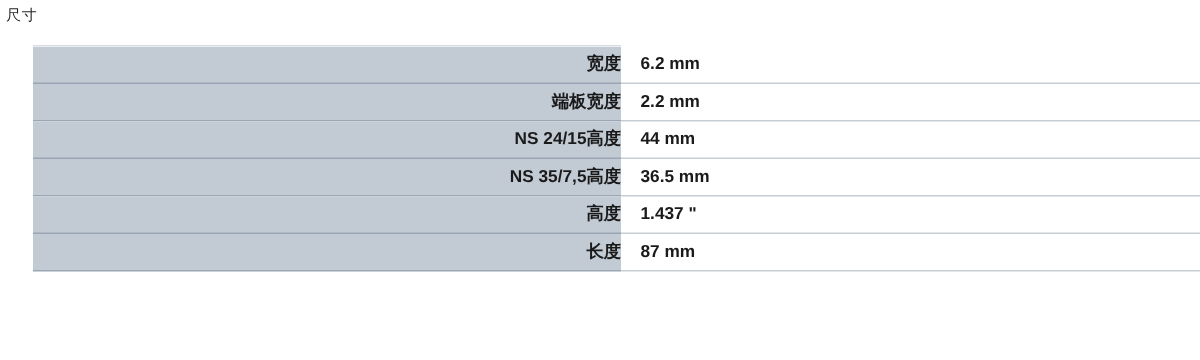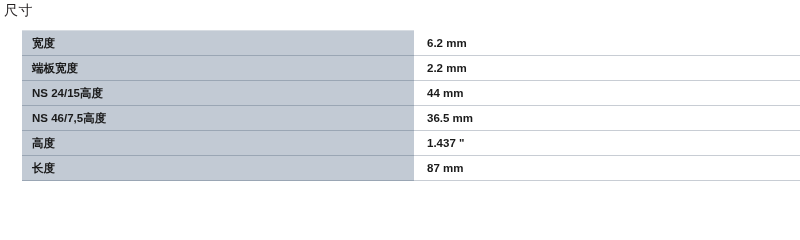--- a/index.html
+++ b/index.html
@@ -26,7 +26,7 @@
     position: absolute;
     left: 4px;
     top: 2px;
-    font-size: 14px;
+    font-size: 10px;
     line-height: 17px;
     color: #231f20;
     font-weight: 400;

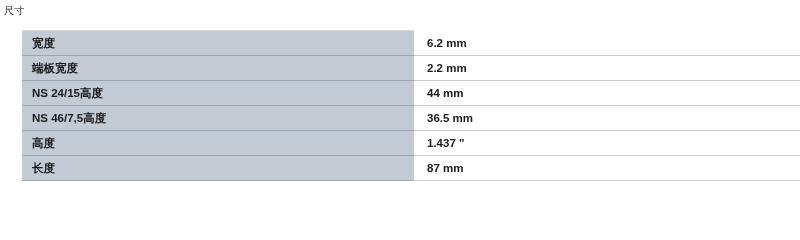--- a/index.html
+++ b/index.html
@@ -59,6 +59,7 @@
     background: #c2cad4;
     font-weight: bold;
     border-bottom: 1px solid #9aa6b4;
+    text-align: right;
   }
   .spec-table td.value-cell {
     width: 392px;

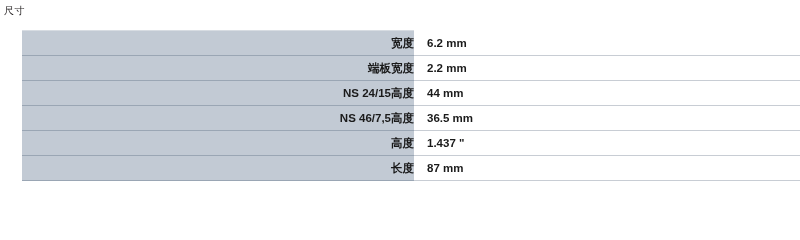--- a/index.html
+++ b/index.html
@@ -97,7 +97,7 @@
         <td class="value-cell">44 mm</td>
       </tr>
       <tr>
-        <td class="label-cell">NS 46/7,5高度</td>
+        <td class="label-cell">NS 35/7,5高度</td>
         <td class="value-cell">36.5 mm</td>
       </tr>
       <tr>

